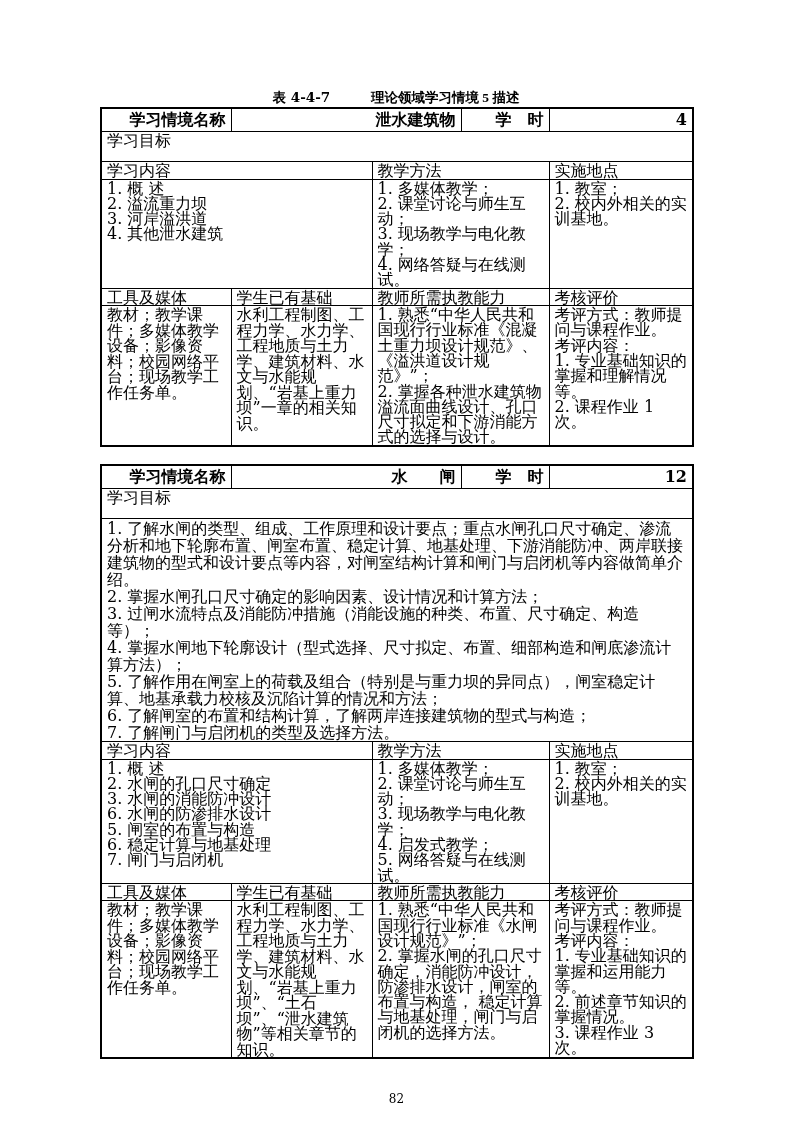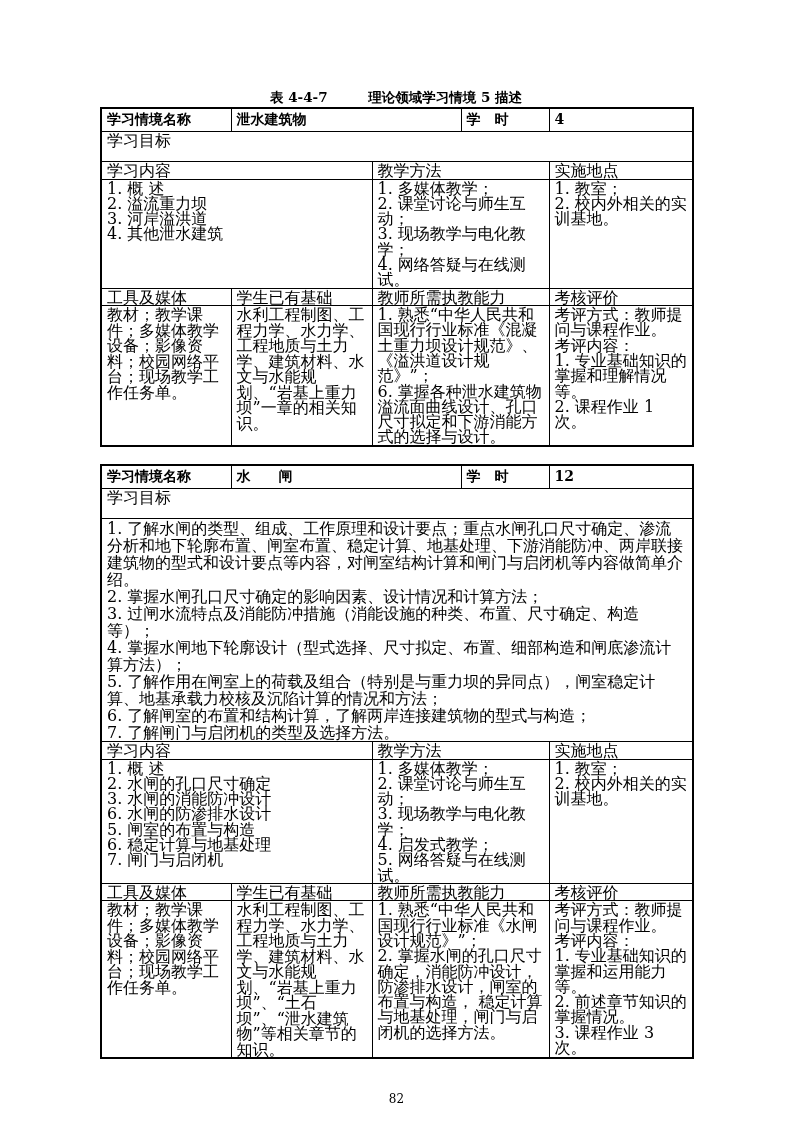--- a/index.html
+++ b/index.html
@@ -10,7 +10,7 @@
   }
   .block { position:absolute; left:100px; width:592px; }
   .caption { text-align:center; font-weight:bold; font-size:13.5px; line-height:19px; height:19px; white-space:nowrap; }
-  .caption .caption-title { margin-left:36px; }
+  .caption .caption-title { margin-left:36px;font-family:Liberation Serif, serif; }
   table { border-collapse:collapse; table-layout:fixed; width:592px; margin-top:0; }
   table { border:2px solid #000; }
   td { border:1px solid #000; vertical-align:top; padding:1px 5px 0 5px; font-size:16px; line-height:15.5px; overflow:hidden; word-break:break-all; }

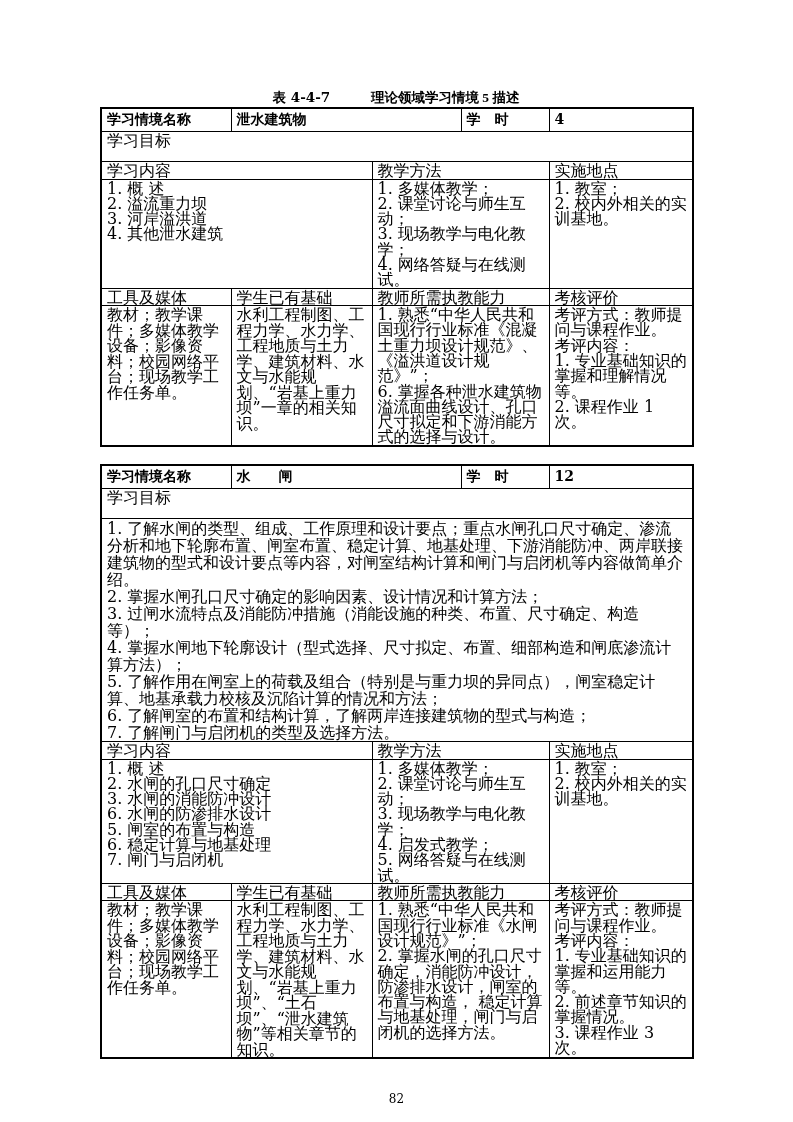--- a/index.html
+++ b/index.html
@@ -14,7 +14,7 @@
   table { border-collapse:collapse; table-layout:fixed; width:592px; margin-top:0; }
   table { border:2px solid #000; }
   td { border:1px solid #000; vertical-align:top; padding:1px 5px 0 5px; font-size:16px; line-height:15.5px; overflow:hidden; word-break:break-all; }
-  tr.r-head td { text-align:left; font-weight:bold; font-size:14px; vertical-align:middle; line-height:15px; padding-top:0; }
+  tr.r-head td { text-align:right; font-weight:bold; font-size:16px; vertical-align:middle; line-height:15px; padding-top:0; }
   .obj .line { line-height:17px; }
   .list .line { line-height:15.3px; }
   

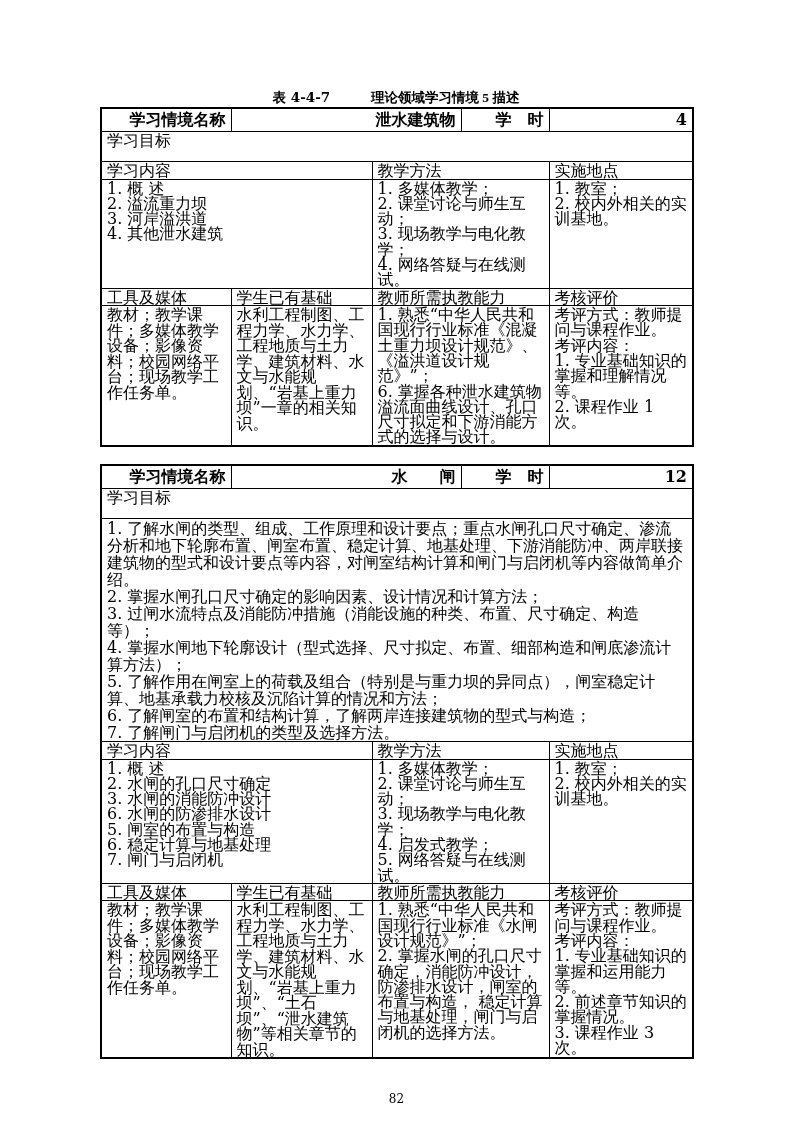--- a/index.html
+++ b/index.html
@@ -102,7 +102,7 @@
       <td colspan="2">
             <div class="list">
               <div class="line">1. 熟悉“中华人民共和国现行行业标准《混凝土重力坝设计规范》、《溢洪道设计规范》”；</div>
-              <div class="line">6. 掌握各种泄水建筑物溢流面曲线设计、孔口尺寸拟定和下游消能方式的选择与设计。</div>
+              <div class="line">2. 掌握各种泄水建筑物溢流面曲线设计、孔口尺寸拟定和下游消能方式的选择与设计。</div>
             </div>
           </td>
       <td>

